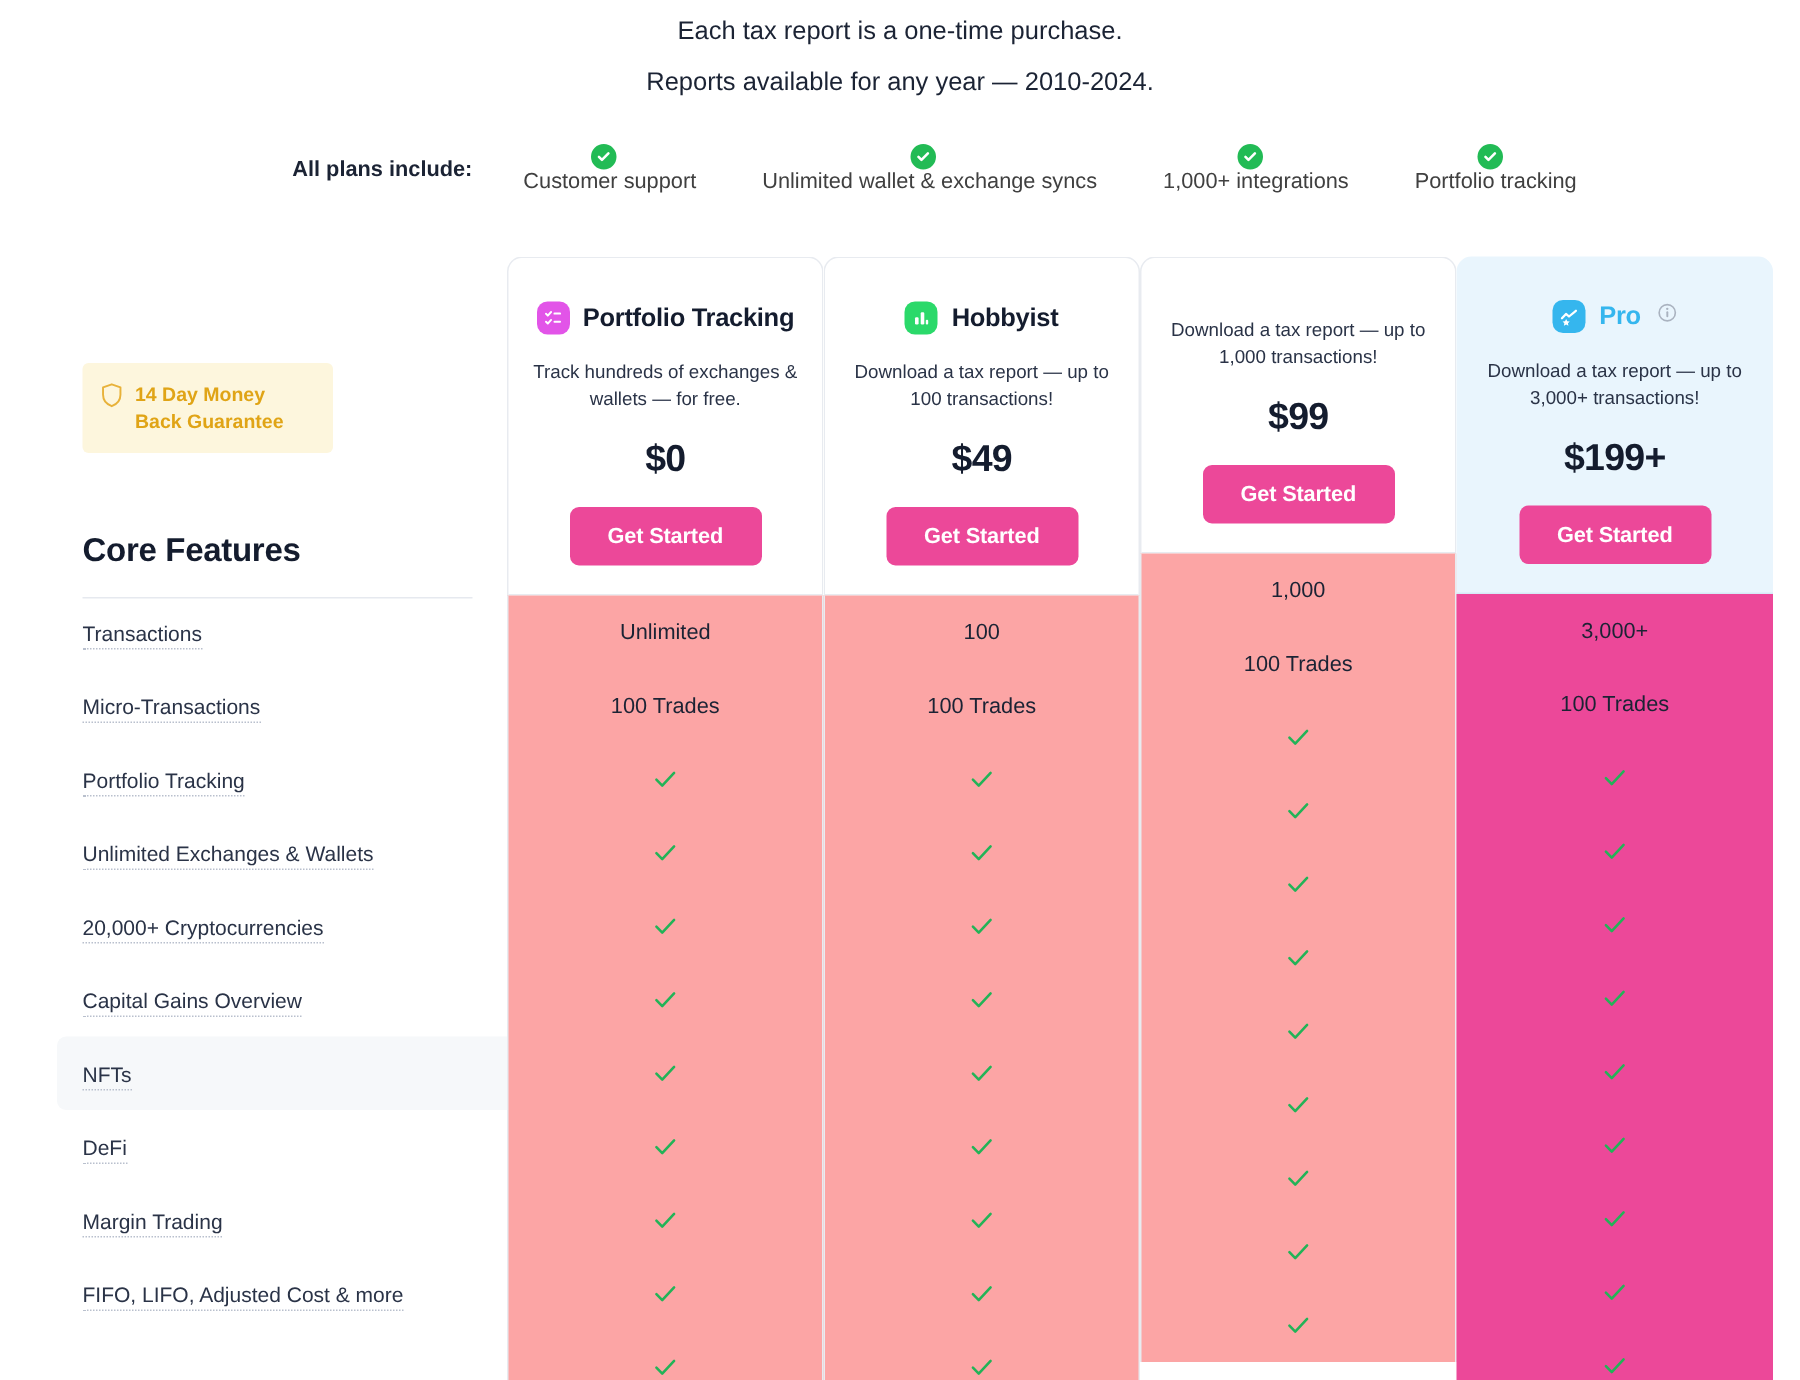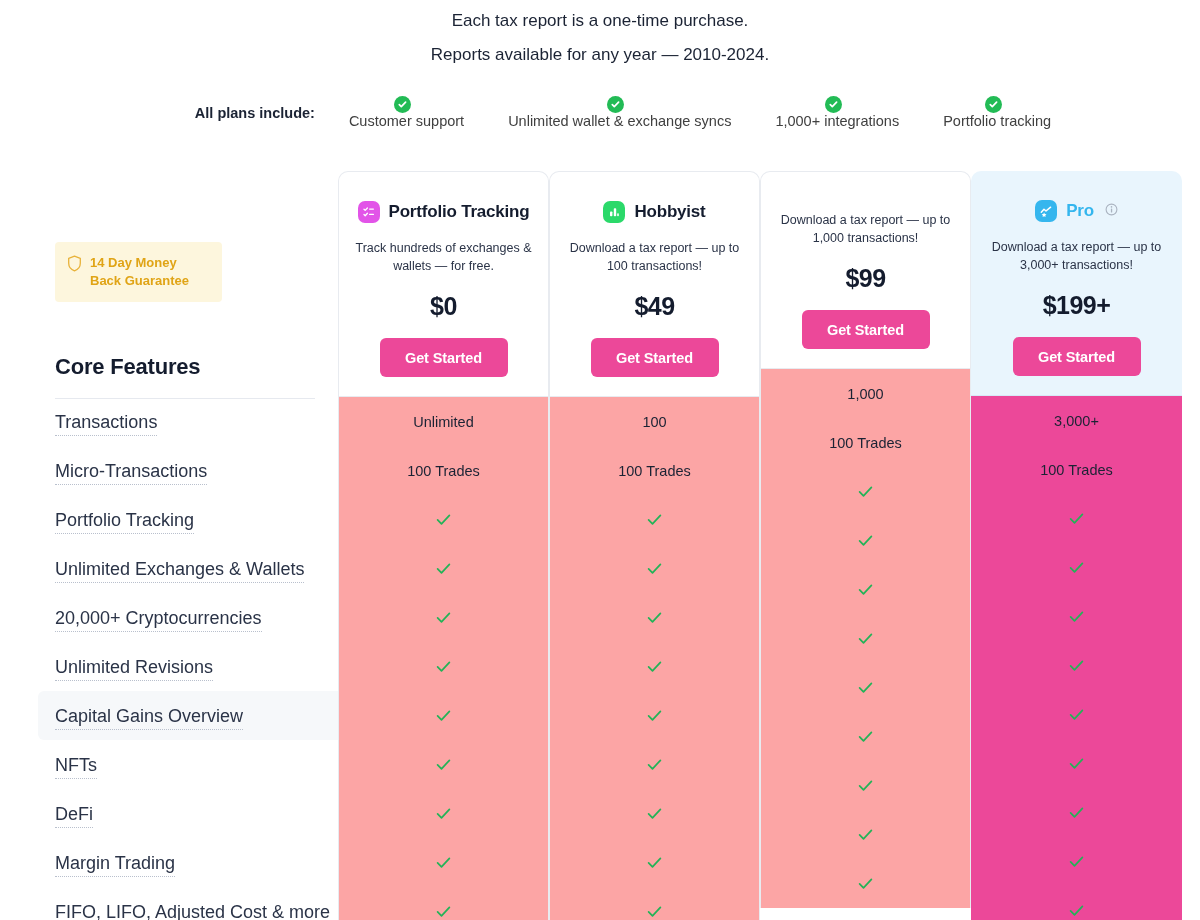--- a/index.html
+++ b/index.html
@@ -116,7 +116,7 @@
   }
 
   .feat-label {
-    font-size: 18px;
+    font-size: 14px;
     color: #2a3347;
     border-bottom: 1px dotted #b9c0cd;
     padding-bottom: 2px;

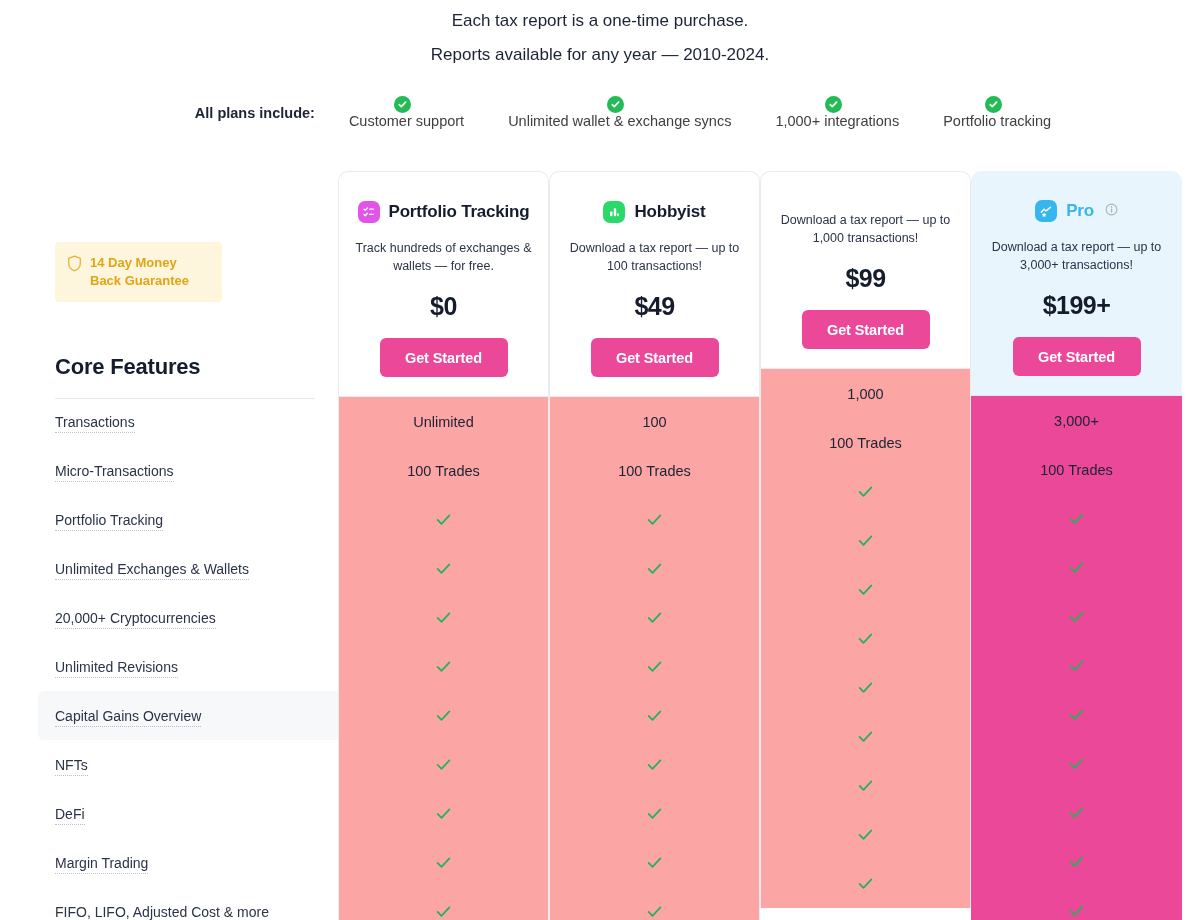--- a/index.html
+++ b/index.html
@@ -336,9 +336,6 @@
         </div>
         <div class="feat-row">
           <span class="feat-label">20,000+ Cryptocurrencies</span>
-        </div>
-        <div class="feat-row">
-          <span class="feat-label">Unlimited Revisions</span>
         </div>
         <div class="feat-row">
           <span class="feat-label">Capital Gains Overview</span>

